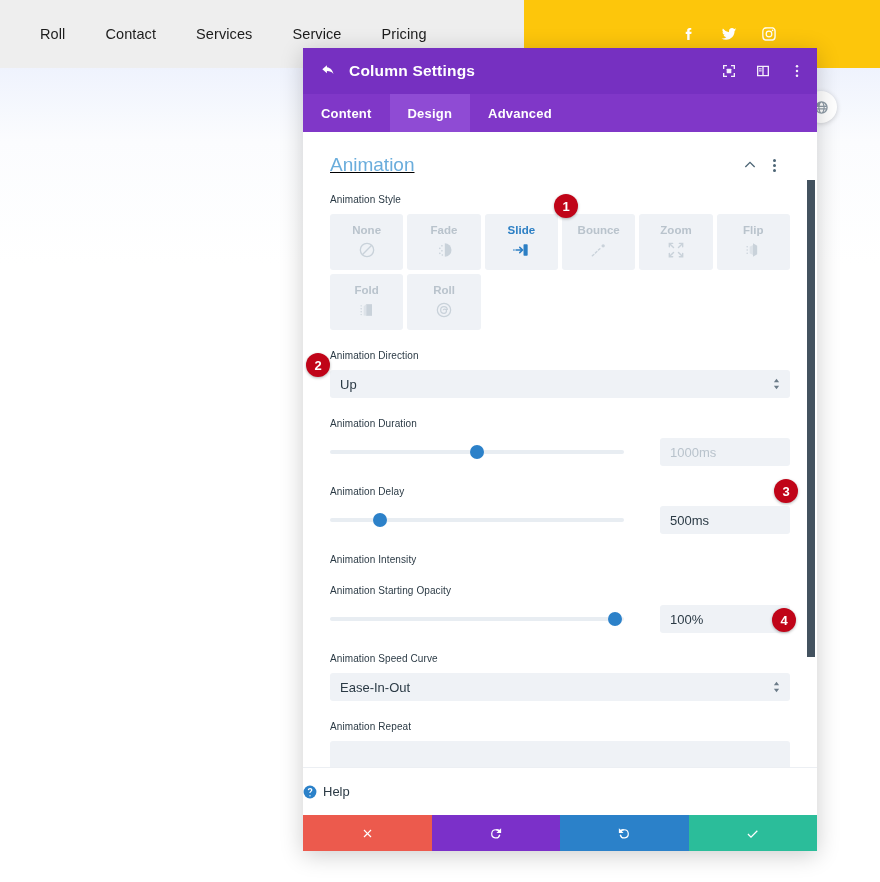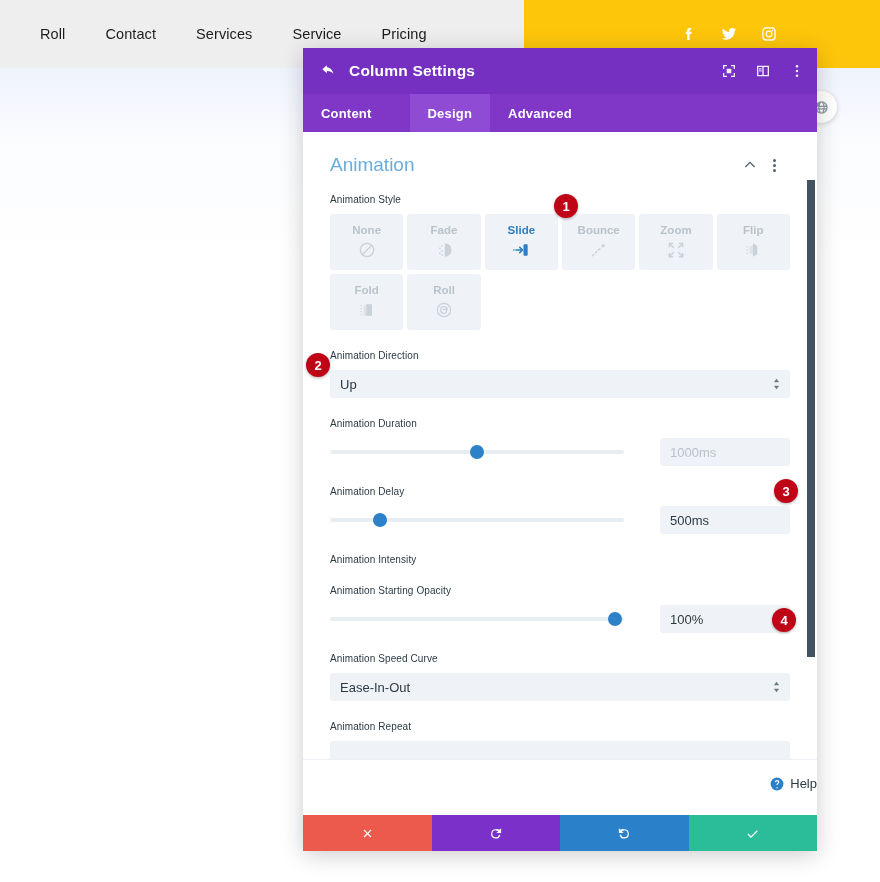--- a/index.html
+++ b/index.html
@@ -82,7 +82,7 @@
     color:#ffffff; font-size:13px; font-weight:bold; cursor:pointer;
     letter-spacing:.2px;
   }
-  .tab.active { background:#8f4bd4;margin-left:20px; }
+  .tab.active { background:#8f4bd4; }
 
   #modal-body {
     flex:1 1 auto; position:relative; background:#ffffff; overflow:hidden;

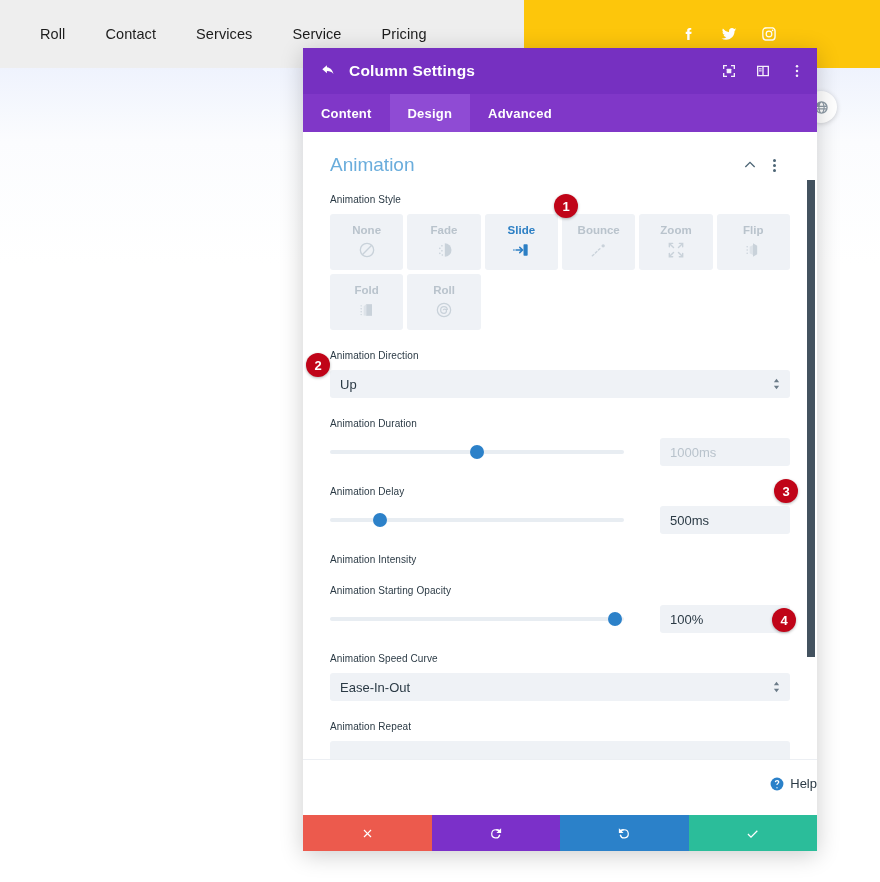--- a/index.html
+++ b/index.html
@@ -102,7 +102,7 @@
   .section { padding:0 27px; }
 
   #animation-head {
-    display:flex; align-items:center; padding:22px 41px 0 27px;
+    display:flex; align-items:center; padding:22px 41px 0 27px;text-decoration:underline;
   }
   #animation-title {
     color:#6aaddc; font-size:19px; font-weight:normal; flex:1 1 auto;

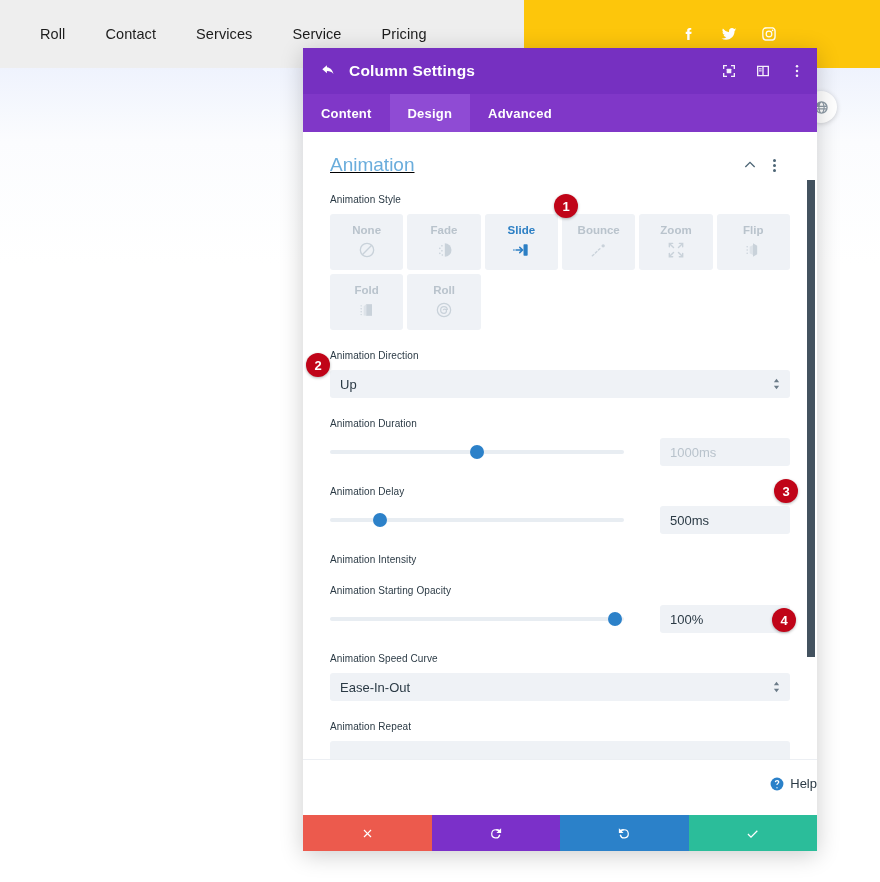--- a/index.html
+++ b/index.html
@@ -166,9 +166,9 @@
 
   
   #help-row {
-    position:absolute; left:0; right:0; bottom:8px; height:48px;
+    position:absolute; left:0; right:0; bottom:0; height:48px;
     border-top:1px solid #eceff3; background:#ffffff;
-    display:flex; align-items:center; justify-content:flex-end; gap:6px;
+    display:flex; align-items:center; justify-content:flex-start; gap:6px;
   }
   #help-icon { width:14px; height:14px; }
   #help-icon svg { width:100%; height:100%; }

